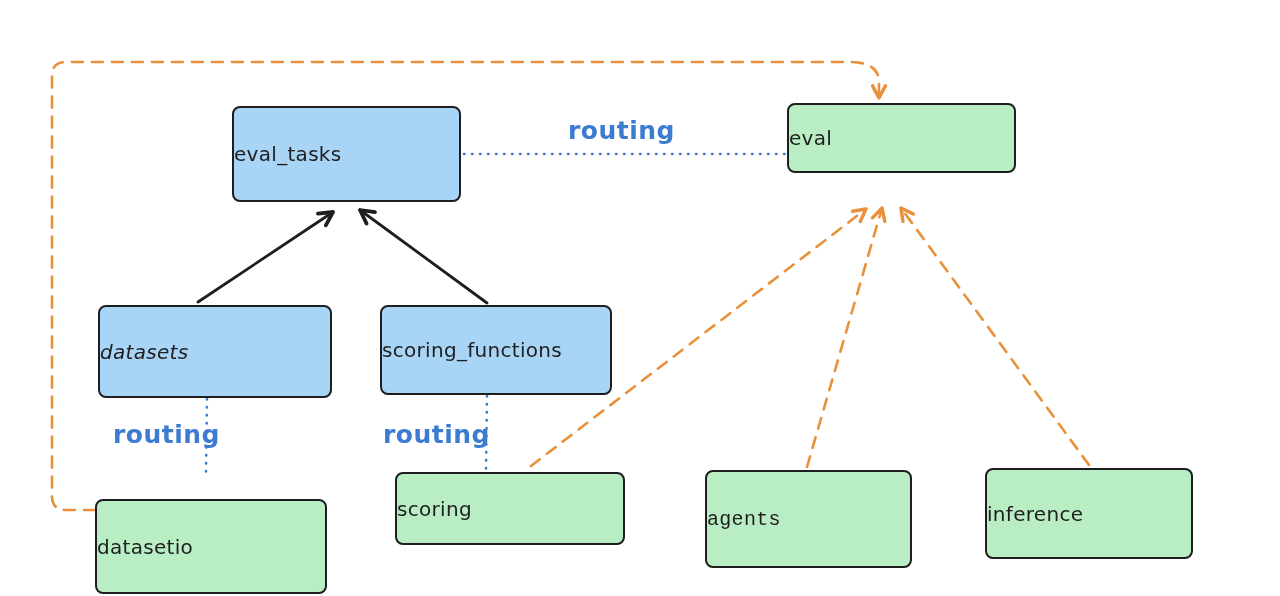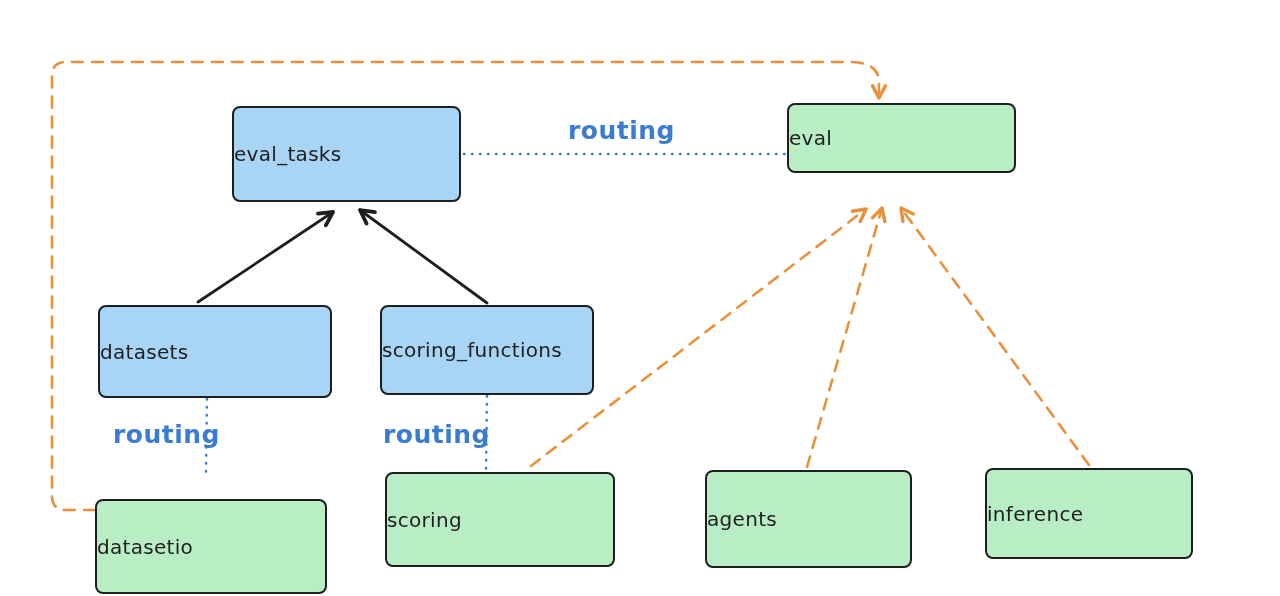--- a/index.html
+++ b/index.html
@@ -74,7 +74,7 @@
     <span>eval</span>
   </div>
 
-  <div class="node blue" style="left:98px;top:305px;width:234px;height:93px;">
+  <div class="node blue" style="left:98px;top:305px;width:234px;height:93px;font-style:italic;">
     <span>datasets</span>
   </div>
 

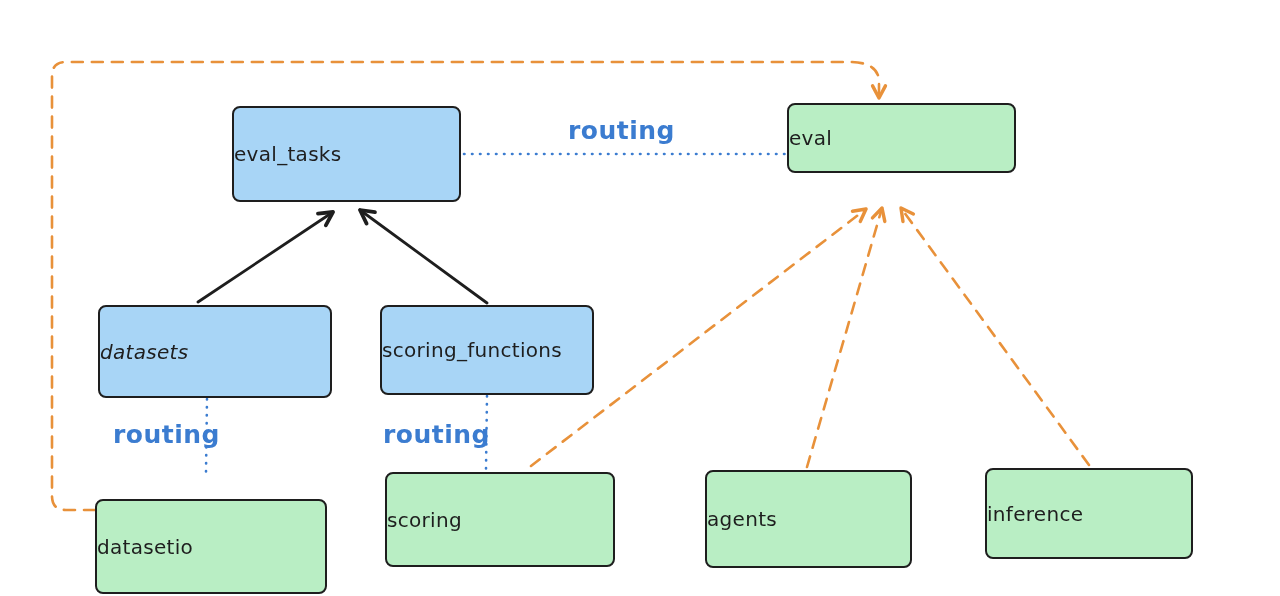--- a/index.html
+++ b/index.html
@@ -78,7 +78,7 @@
     <span>datasets</span>
   </div>
 
-  <div class="node blue" style="left:380px;top:305px;width:214px;height:90px;">
+  <div class="node blue" style="left:380px;top:305px;width:232px;height:90px;">
     <span>scoring_functions</span>
   </div>
 

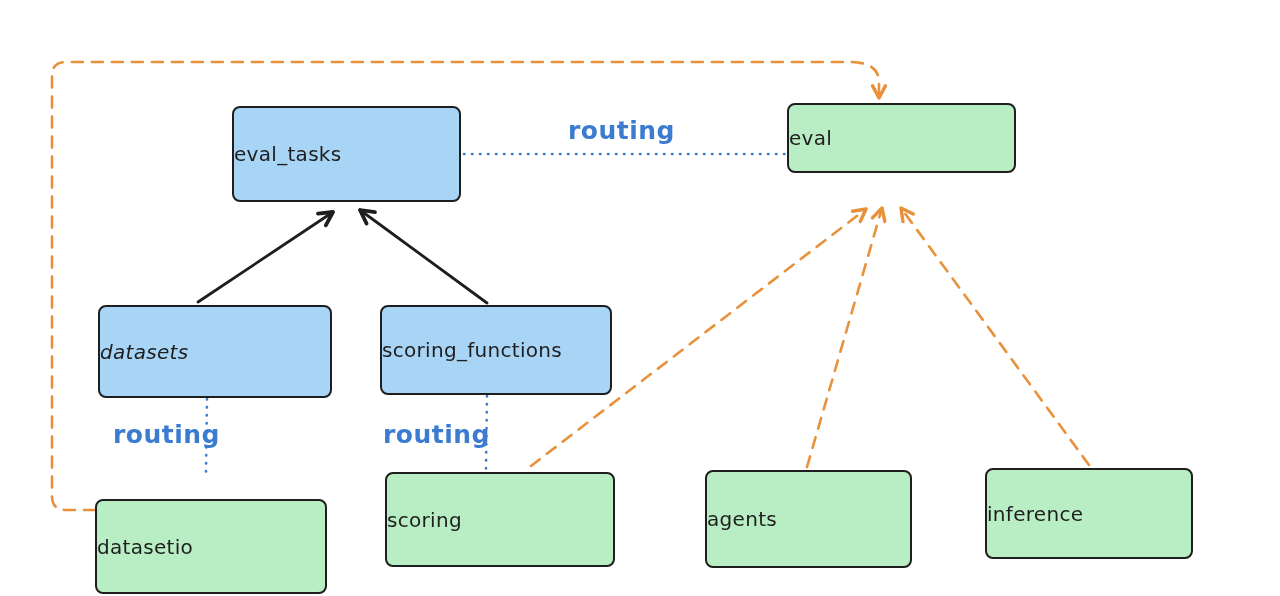--- a/index.html
+++ b/index.html
@@ -86,7 +86,7 @@
     <span>datasetio</span>
   </div>
 
-  <div class="node green" style="left:385px;top:472px;width:230px;height:95px;">
+  <div class="node green" style="left:395px;top:472px;width:230px;height:73px;">
     <span>scoring</span>
   </div>
 

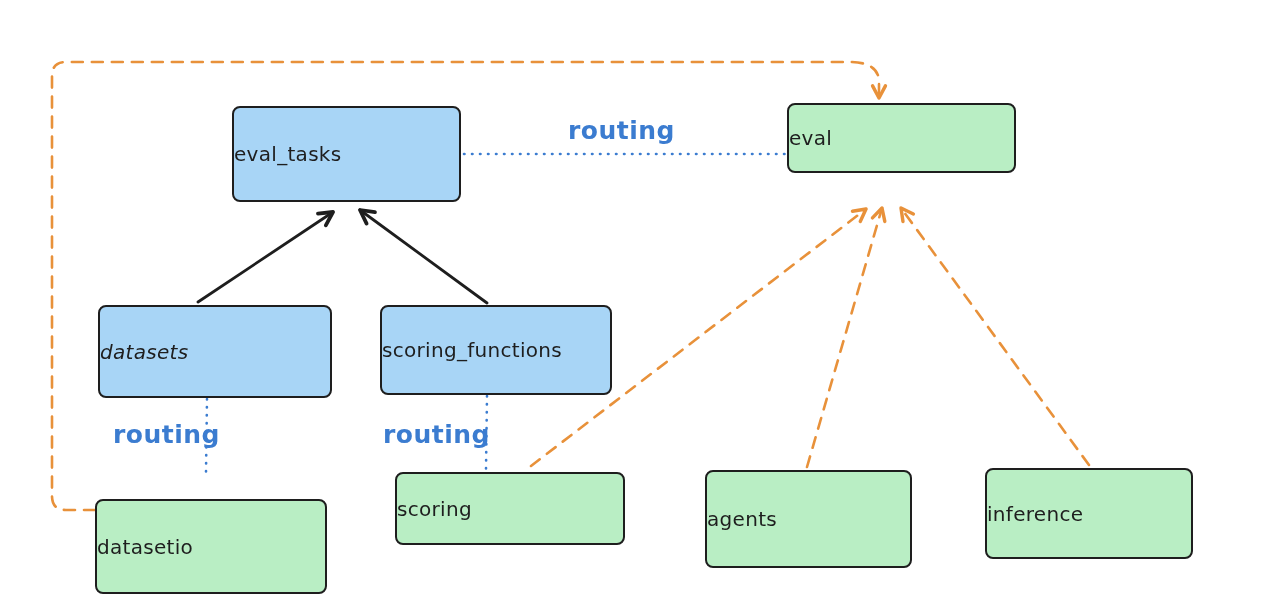--- a/index.html
+++ b/index.html
@@ -90,7 +90,7 @@
     <span>scoring</span>
   </div>
 
-  <div class="node green" style="left:705px;top:470px;width:207px;height:98px;">
+  <div class="node green" style="left:705px;top:470px;width:207px;height:98px;font-family:Liberation Mono, monospace;">
     <span>agents</span>
   </div>
 

